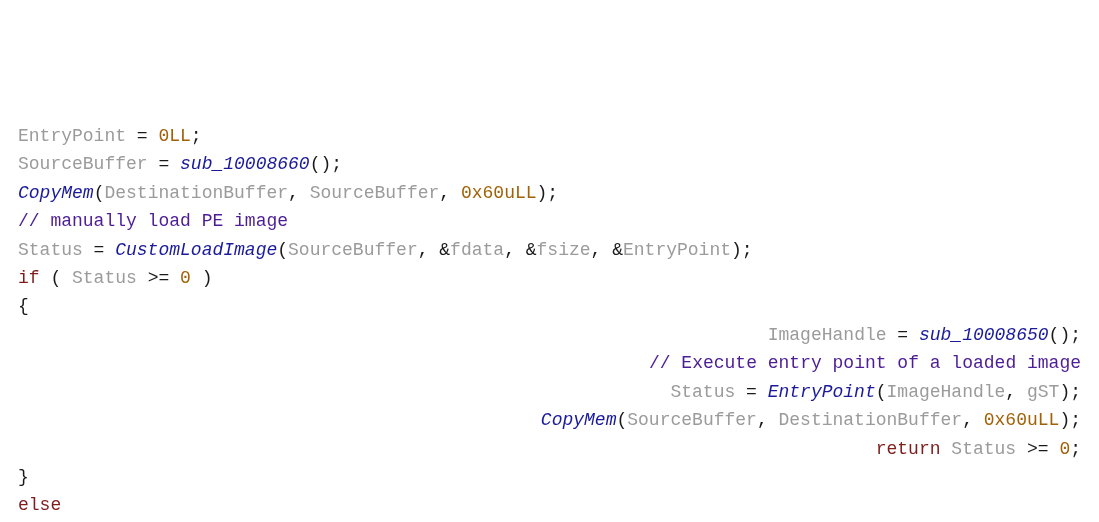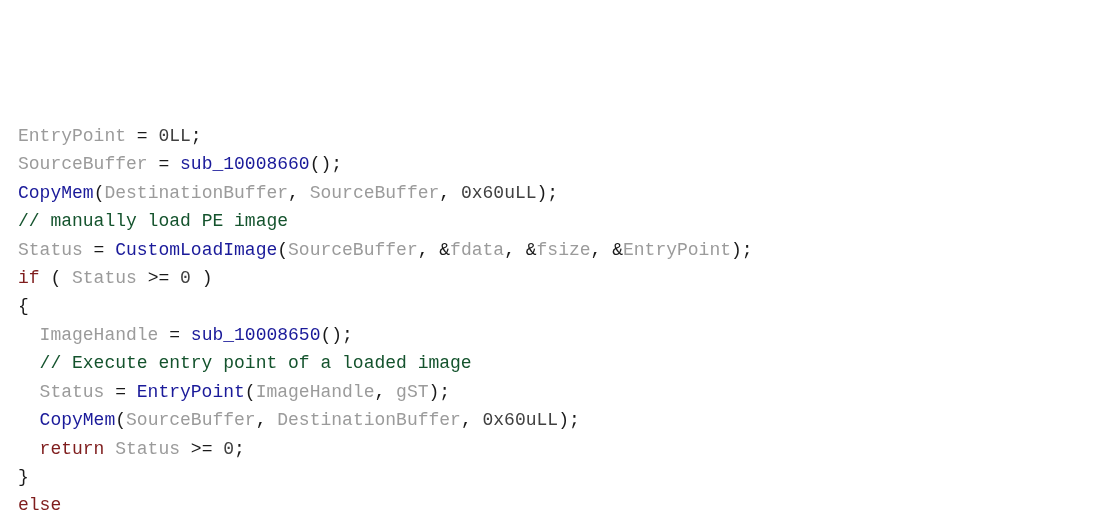--- a/index.html
+++ b/index.html
@@ -20,7 +20,7 @@
     .tok-func { color: #1a1a9a; }
     .tok-keyword { color: #7f1d1d; }
     .tok-comment { color: #14532d; }
-    .tok-number { color: #404040; }
+    .tok-number { color: #a16207; }
     .tok-op { color: #1a1a1a; }
     .tok-punc { color: #1a1a1a; }
     .line { display: block; }

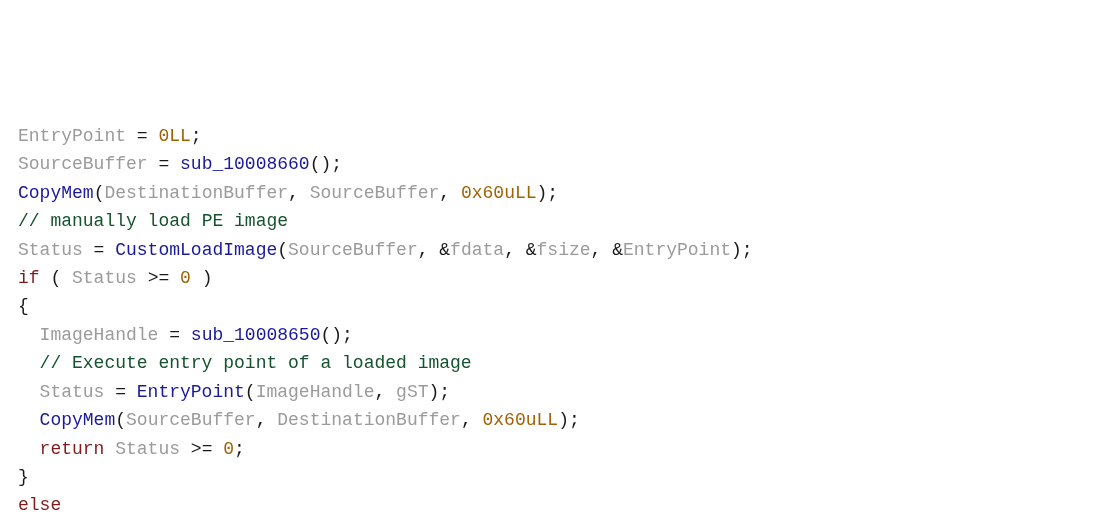--- a/index.html
+++ b/index.html
@@ -17,7 +17,7 @@
       color: #1a1a1a;
     }
     .tok-ident { color: #9b9b9b; }
-    .tok-func { color: #1a1a9a; }
+    .tok-func { color: #1a1a9a; font-style: italic; }
     .tok-keyword { color: #7f1d1d; }
     .tok-comment { color: #14532d; }
     .tok-number { color: #a16207; }

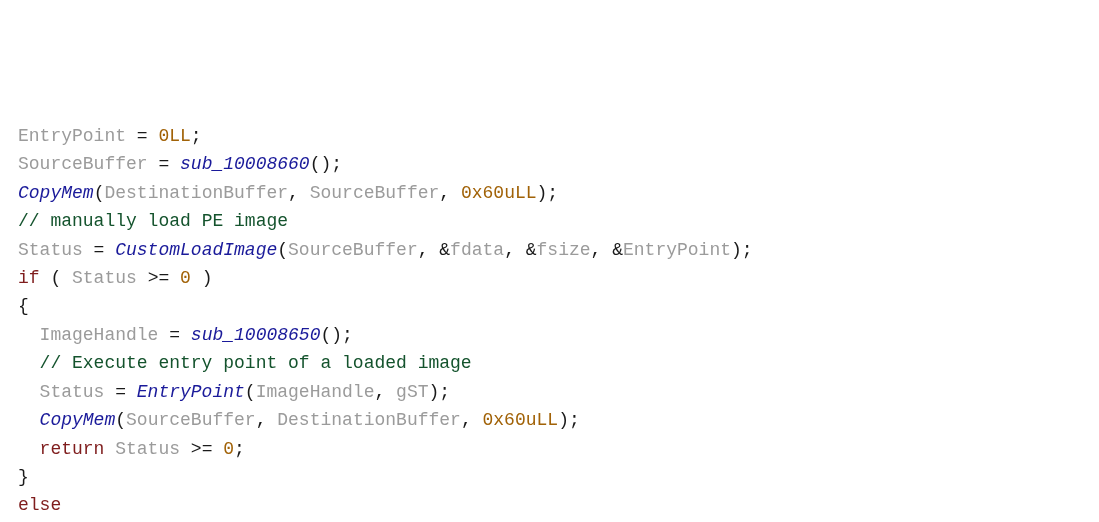--- a/index.html
+++ b/index.html
@@ -19,7 +19,7 @@
     .tok-ident { color: #9b9b9b; }
     .tok-func { color: #1a1a9a; font-style: italic; }
     .tok-keyword { color: #7f1d1d; }
-    .tok-comment { color: #14532d; }
+    .tok-comment { color: #4c1d95; }
     .tok-number { color: #a16207; }
     .tok-op { color: #1a1a1a; }
     .tok-punc { color: #1a1a1a; }

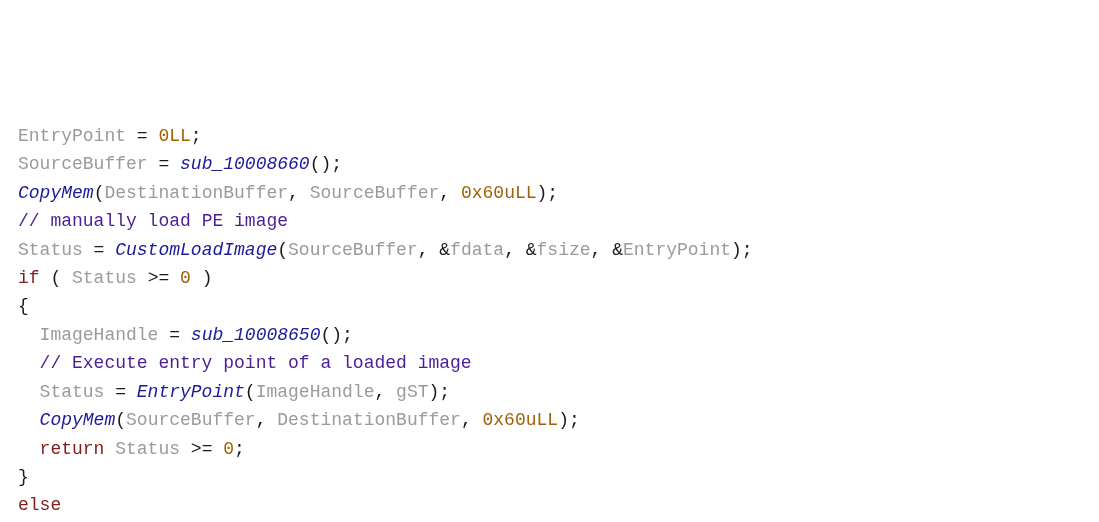--- a/index.html
+++ b/index.html
@@ -24,7 +24,7 @@
     .tok-op { color: #1a1a1a; }
     .tok-punc { color: #1a1a1a; }
     .line { display: block; }
-    .indent1 { padding-left: 2ch; }
+    .indent1 { padding-left: 2ch; text-align: right; }
   </style>
 </head>
 <body>

